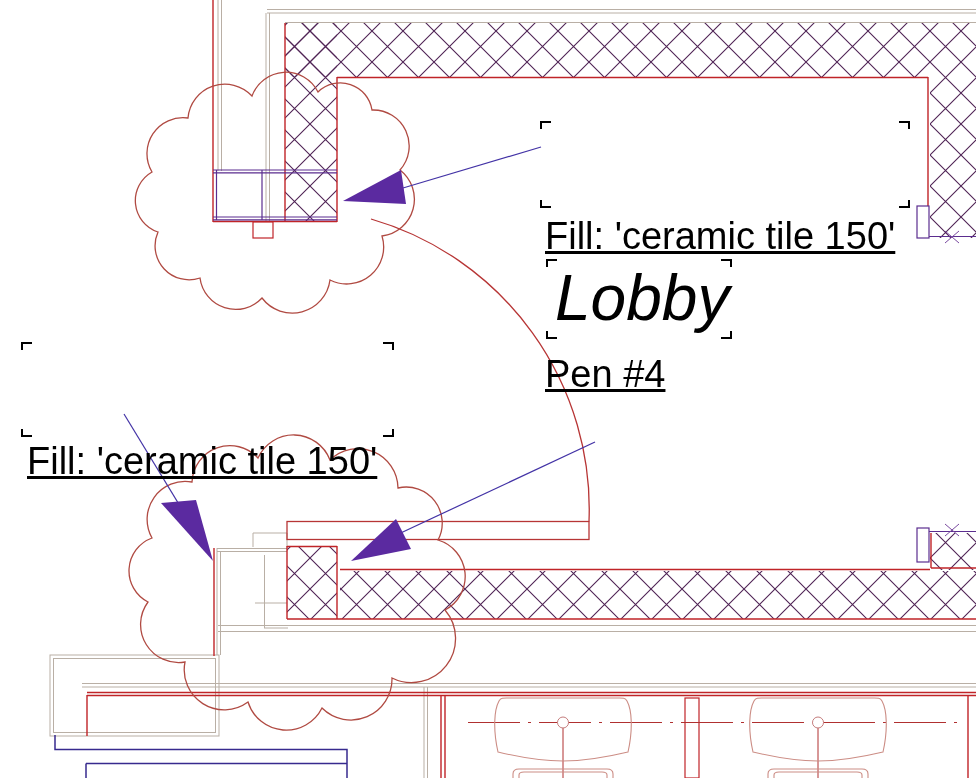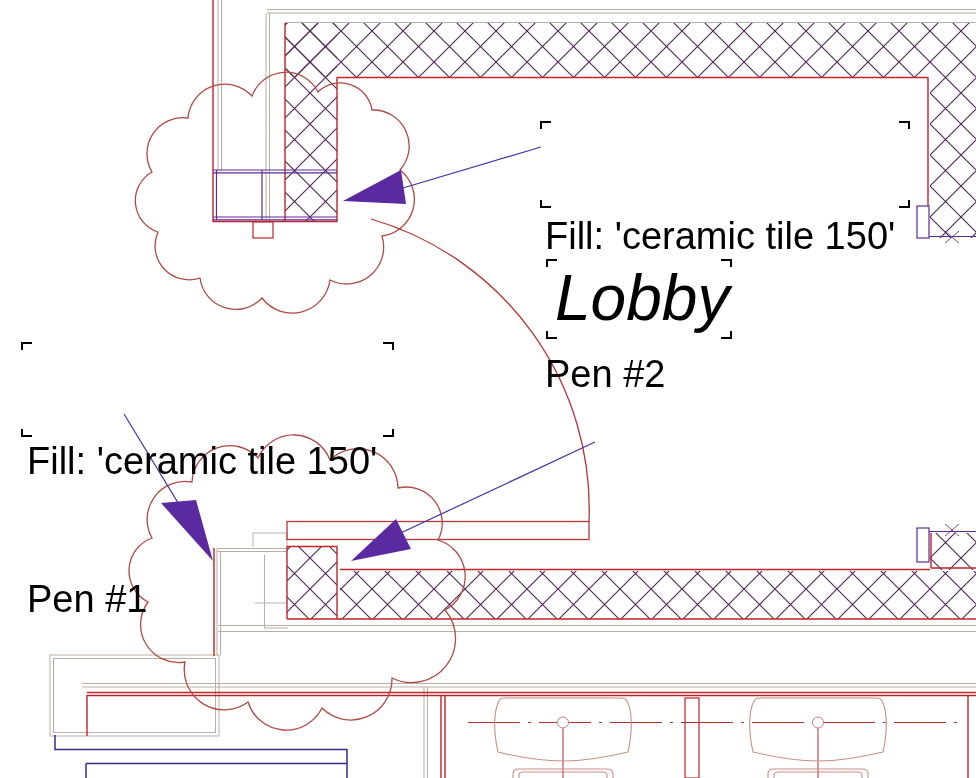--- a/index.html
+++ b/index.html
@@ -9,7 +9,7 @@
   
   .anno{position:absolute;color:#000;}
   .anno .txt{position:absolute;white-space:pre;}
-  .anno .ln{display:block;}
+  .anno .ln{display:block;text-decoration:underline;}
   
   .h{position:absolute;width:9px;height:6px;}
   .h.tl{left:0;top:0;border-top:2px solid #000;border-left:2px solid #000;}

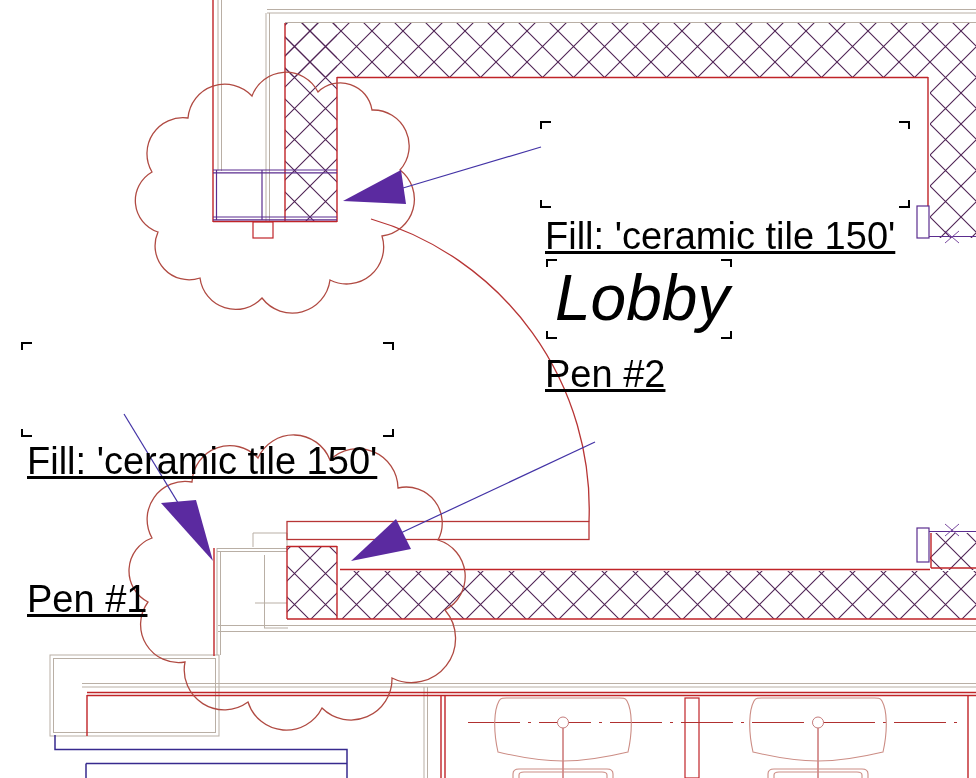--- a/index.html
+++ b/index.html
@@ -131,7 +131,7 @@
     <div class="h br"></div>
     <div class="txt fs38" style="left:5px;top:0px;">
       <span class="ln">Fill: 'ceramic tile 150'</span>
-      <span class="ln">Pen #2</span>
+      <span class="ln">Pen #4</span>
     </div>
   </div>
 

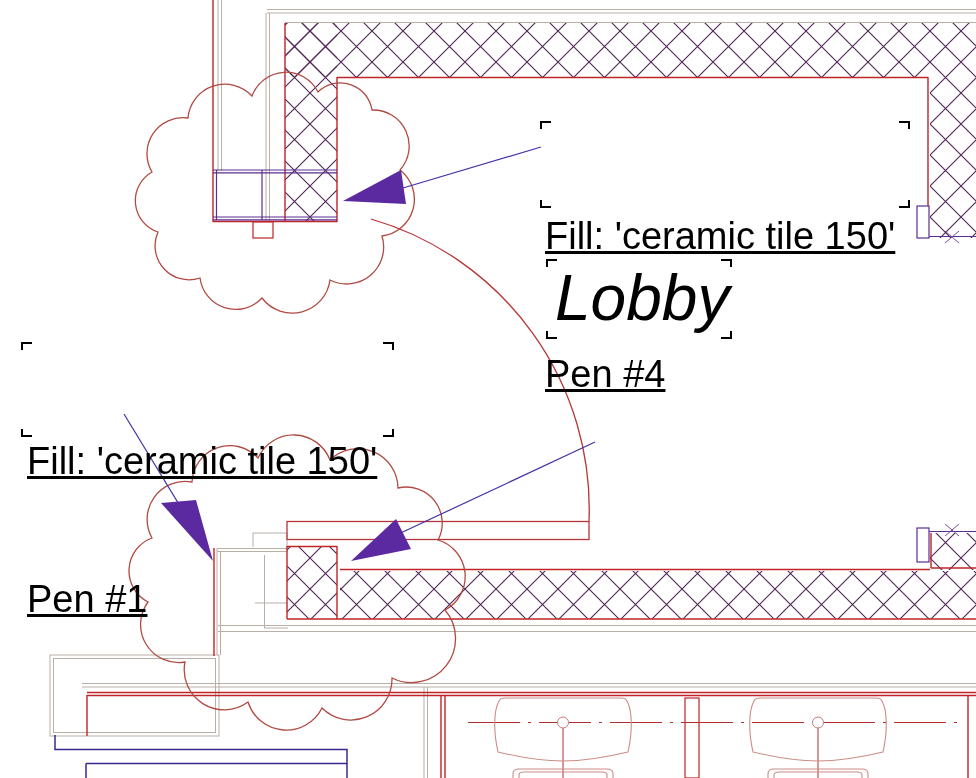--- a/index.html
+++ b/index.html
@@ -150,7 +150,6 @@
     <div class="h br"></div>
     <div class="txt fs38" style="left:6px;top:4px;">
       <span class="ln">Fill: 'ceramic tile 150'</span>
-      <span class="ln">Pen #1</span>
     </div>
   </div>
 

